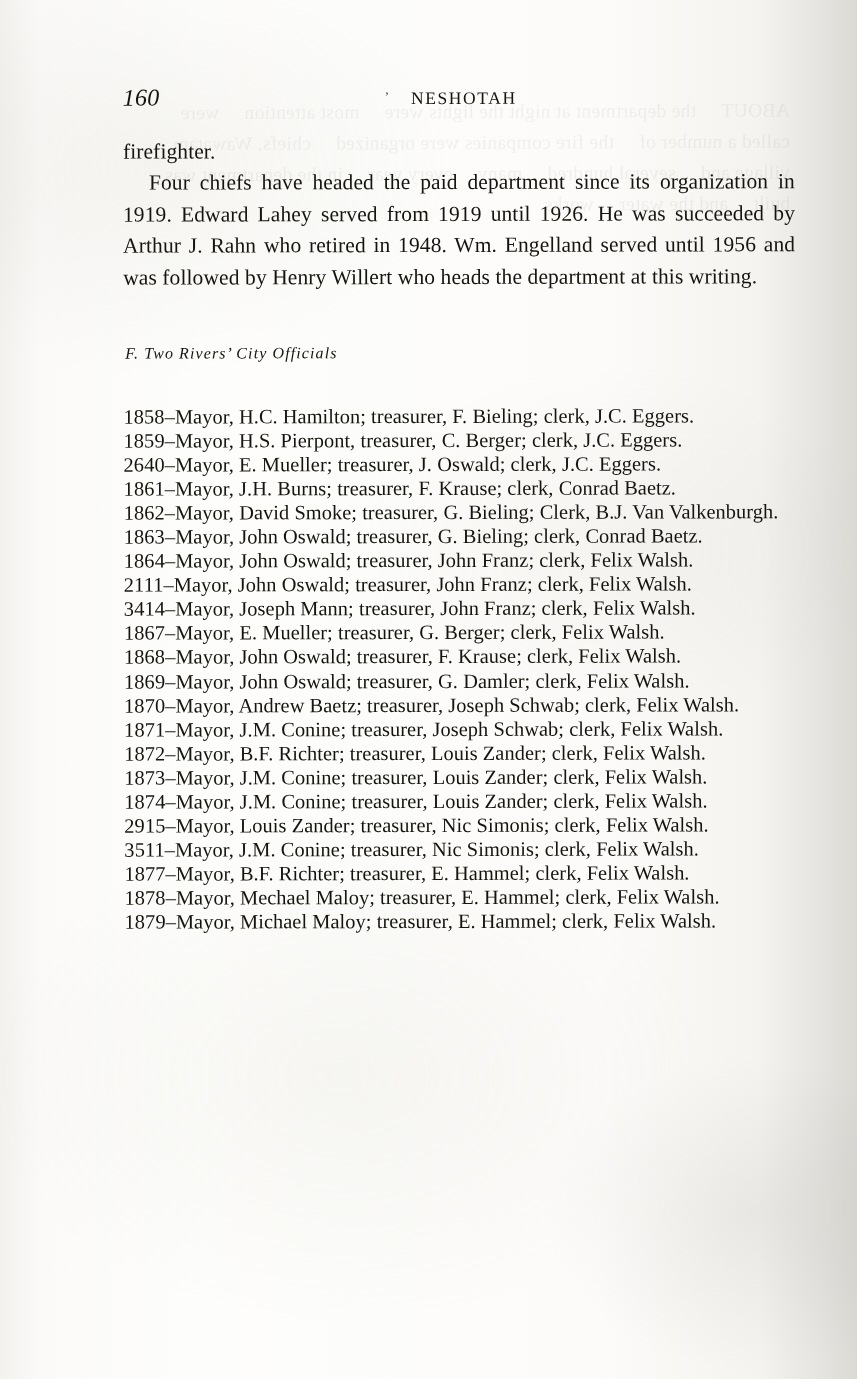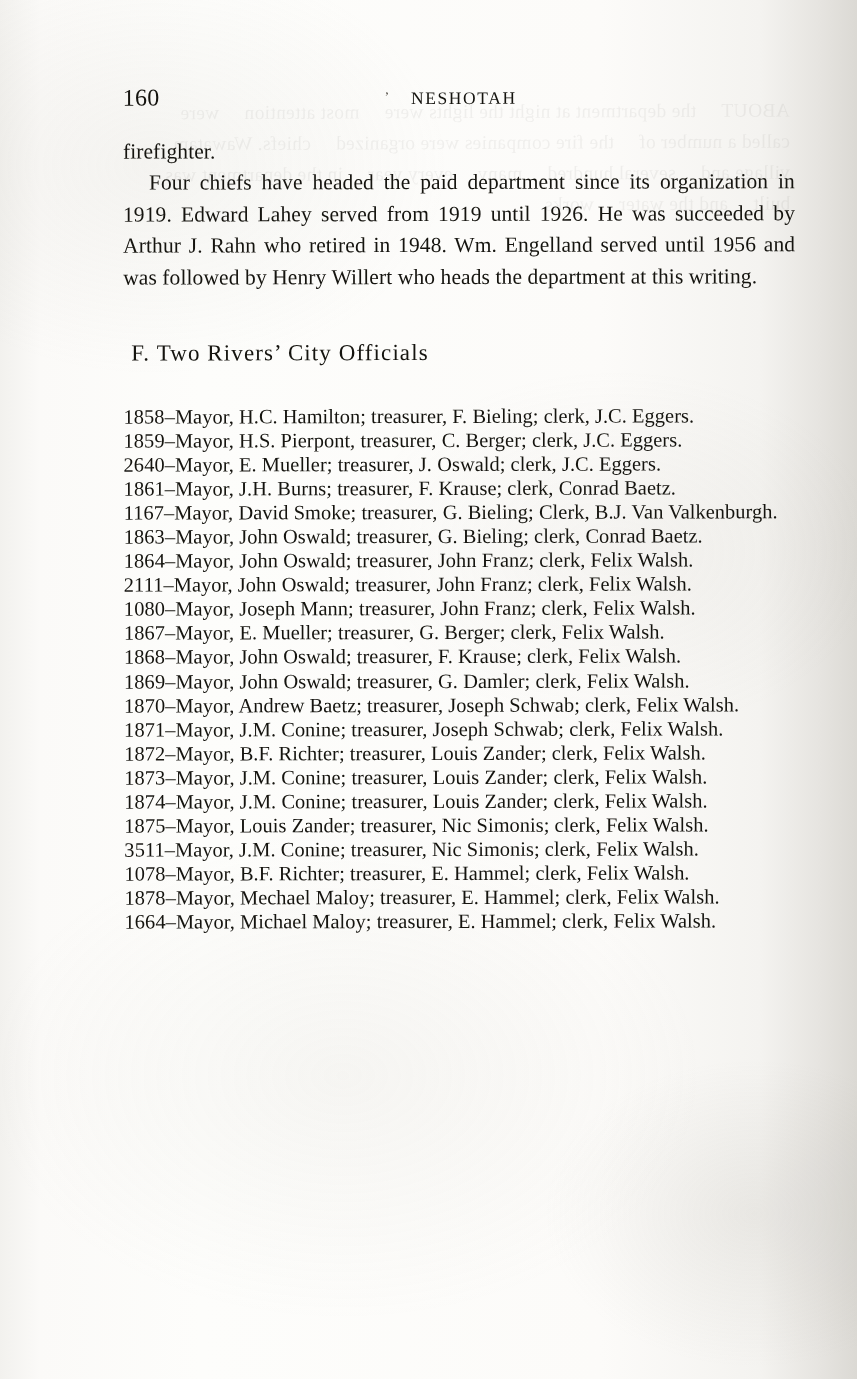--- a/index.html
+++ b/index.html
@@ -80,6 +80,7 @@
     font-size: 24px;
     line-height: 26px;
     letter-spacing: 0.2px;
+    font-style: italic;
   }
   .runhead-title {
     position: absolute;

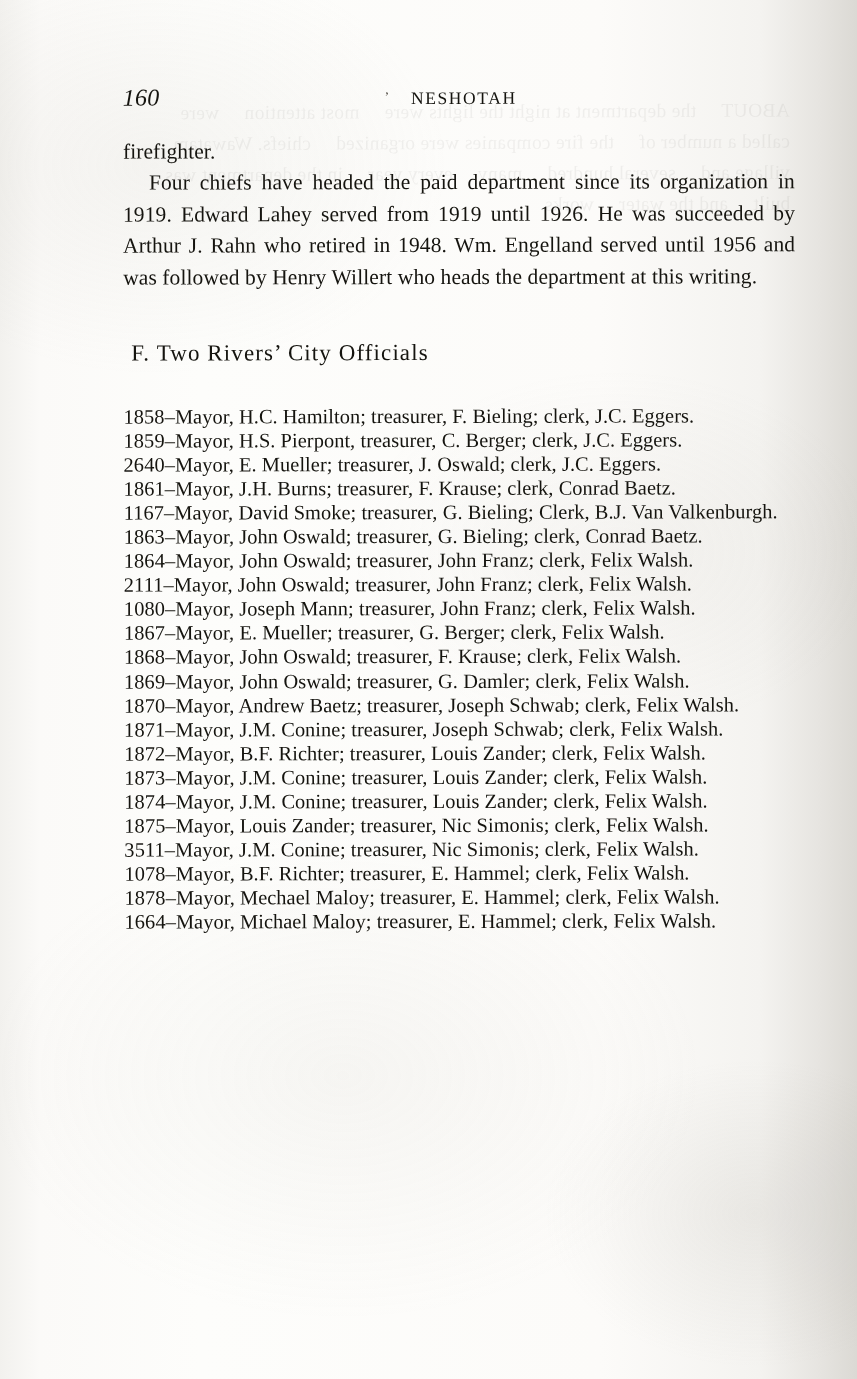--- a/index.html
+++ b/index.html
@@ -128,9 +128,10 @@
   
   .section-head {
     position: absolute;
-    left: 132px;
+    left: 126px;
     top: 338px;
-    font-size: 23px;
+    font-style: italic;
+    font-size: 16px;
     line-height: 30px;
     letter-spacing: 1.1px;
     white-space: nowrap;

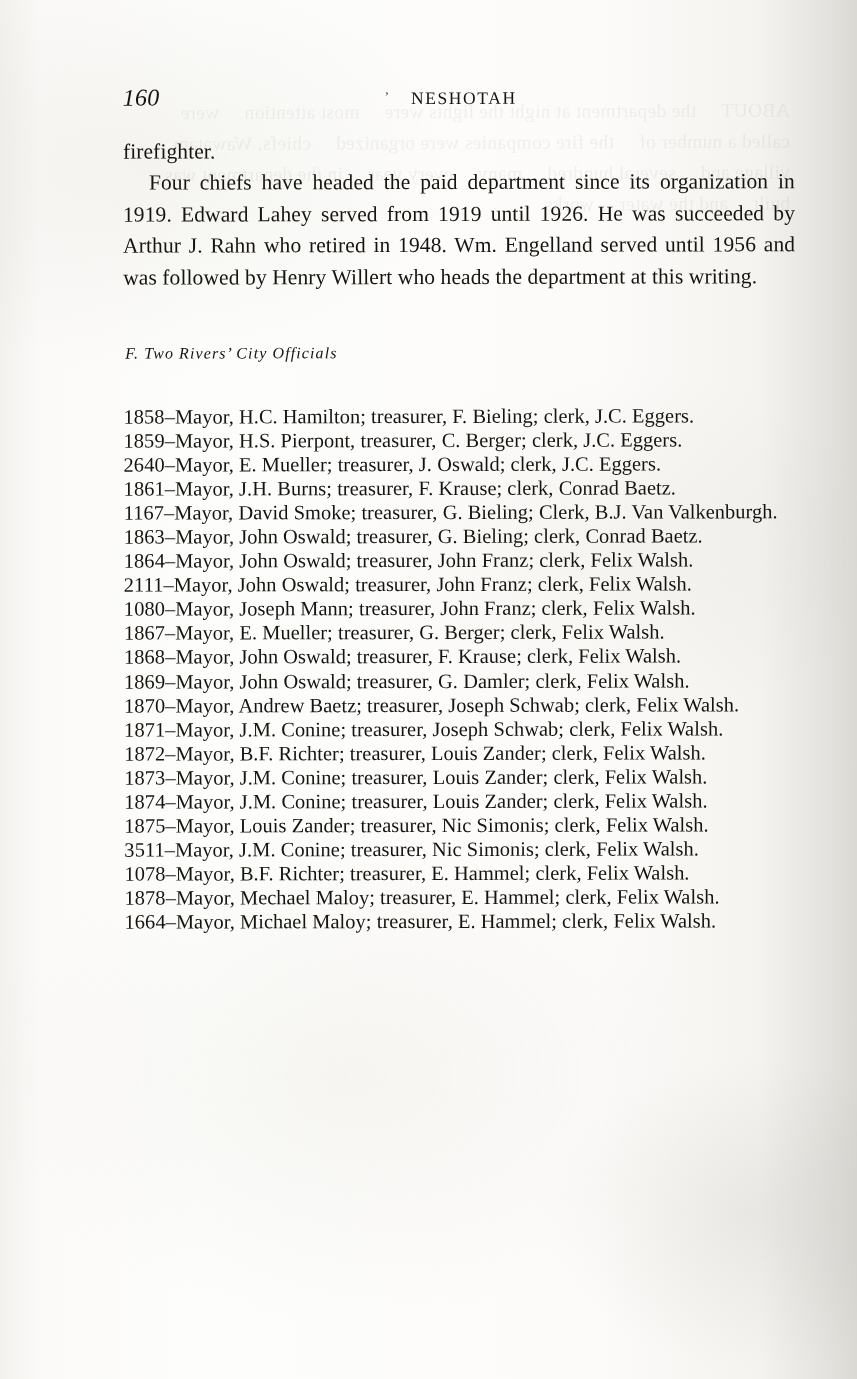--- a/index.html
+++ b/index.html
@@ -189,7 +189,7 @@
         <p class="entry"><span class="yr">1859</span><span class="tail">–Mayor, H.S. Pierpont, treasurer, C. Berger; clerk, J.C. Eggers.</span></p>
         <p class="entry"><span class="yr">2640</span><span class="tail">–Mayor, E. Mueller; treasurer, J. Oswald; clerk, J.C. Eggers.</span></p>
         <p class="entry"><span class="yr">1861</span><span class="tail">–Mayor, J.H. Burns; treasurer, F. Krause; clerk, Conrad Baetz.</span></p>
-        <p class="entry"><span class="yr">1167</span><span class="tail">–Mayor, David Smoke; treasurer, G. Bieling; Clerk, B.J. Van Valkenburgh.</span></p>
+        <p class="entry"><span class="yr">1862</span><span class="tail">–Mayor, David Smoke; treasurer, G. Bieling; Clerk, B.J. Van Valkenburgh.</span></p>
         <p class="entry"><span class="yr">1863</span><span class="tail">–Mayor, John Oswald; treasurer, G. Bieling; clerk, Conrad Baetz.</span></p>
         <p class="entry"><span class="yr">1864</span><span class="tail">–Mayor, John Oswald; treasurer, John Franz; clerk, Felix Walsh.</span></p>
         <p class="entry"><span class="yr">2111</span><span class="tail">–Mayor, John Oswald; treasurer, John Franz; clerk, Felix Walsh.</span></p>

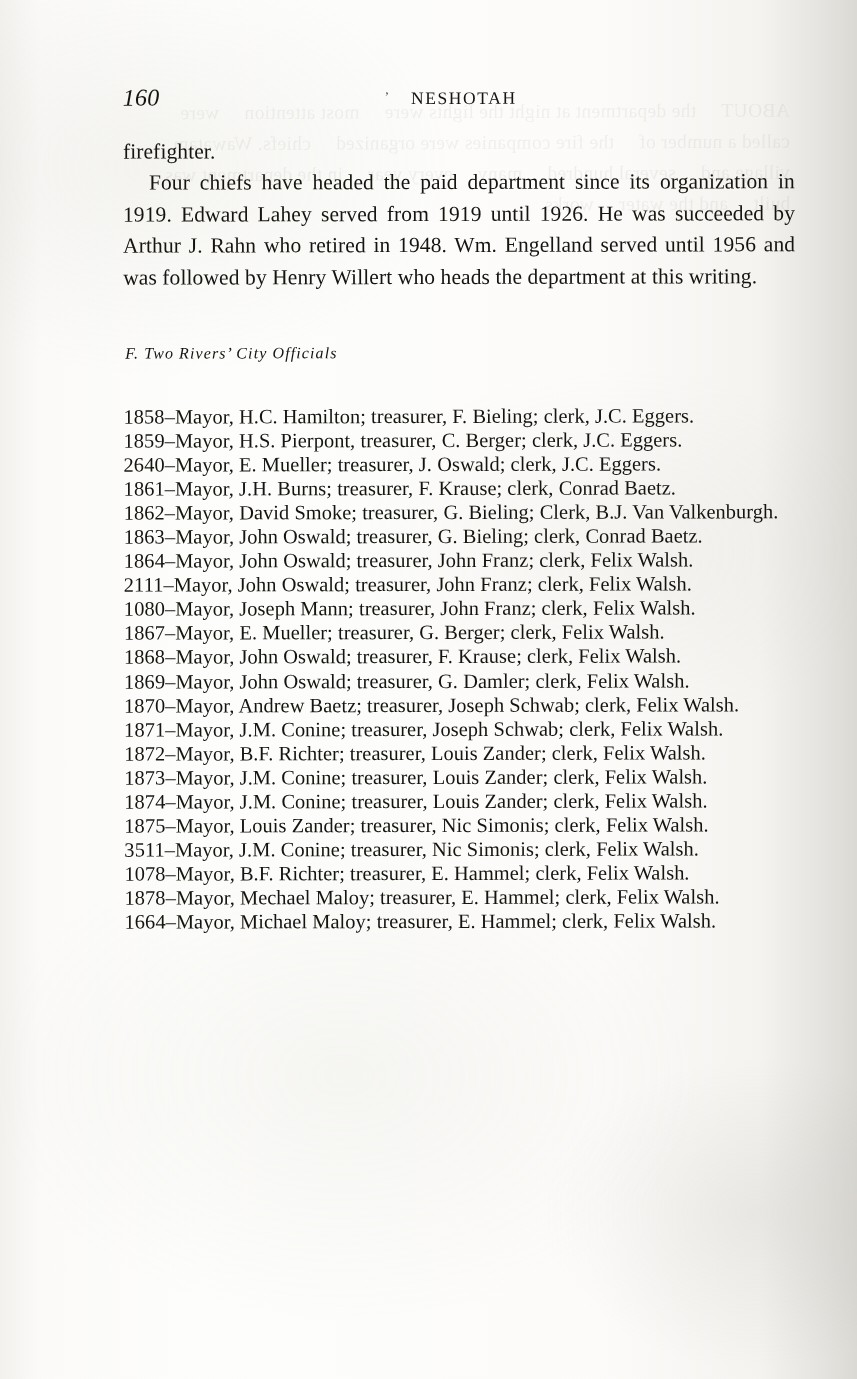--- a/index.html
+++ b/index.html
@@ -193,7 +193,7 @@
         <p class="entry"><span class="yr">1863</span><span class="tail">–Mayor, John Oswald; treasurer, G. Bieling; clerk, Conrad Baetz.</span></p>
         <p class="entry"><span class="yr">1864</span><span class="tail">–Mayor, John Oswald; treasurer, John Franz; clerk, Felix Walsh.</span></p>
         <p class="entry"><span class="yr">2111</span><span class="tail">–Mayor, John Oswald; treasurer, John Franz; clerk, Felix Walsh.</span></p>
-        <p class="entry"><span class="yr">1080</span><span class="tail">–Mayor, Joseph Mann; treasurer, John Franz; clerk, Felix Walsh.</span></p>
+        <p class="entry"><span class="yr">3414</span><span class="tail">–Mayor, Joseph Mann; treasurer, John Franz; clerk, Felix Walsh.</span></p>
         <p class="entry"><span class="yr">1867</span><span class="tail">–Mayor, E. Mueller; treasurer, G. Berger; clerk, Felix Walsh.</span></p>
         <p class="entry"><span class="yr">1868</span><span class="tail">–Mayor, John Oswald; treasurer, F. Krause; clerk, Felix Walsh.</span></p>
         <p class="entry"><span class="yr">1869</span><span class="tail">–Mayor, John Oswald; treasurer, G. Damler; clerk, Felix Walsh.</span></p>

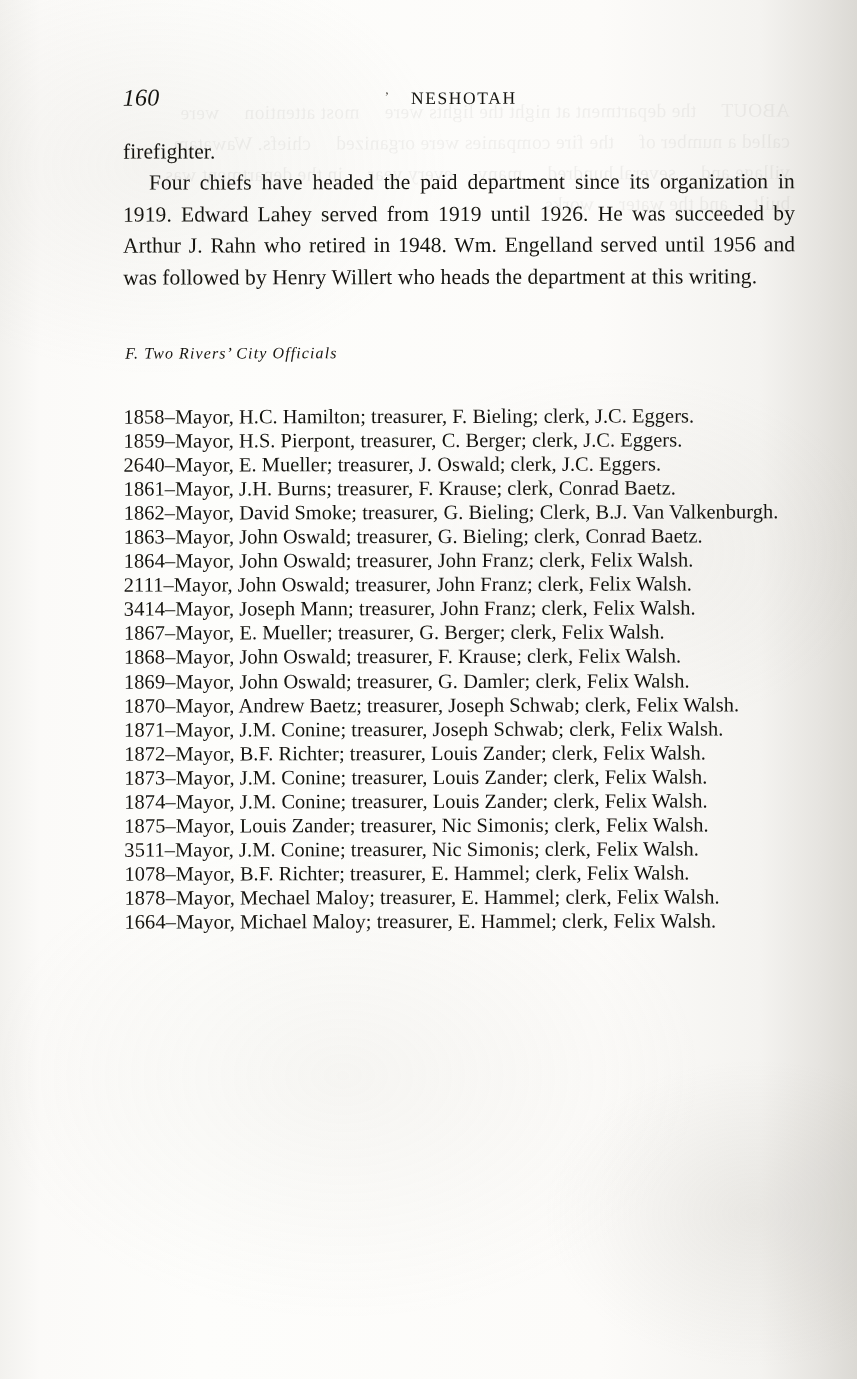--- a/index.html
+++ b/index.html
@@ -202,7 +202,7 @@
         <p class="entry"><span class="yr">1872</span><span class="tail">–Mayor, B.F. Richter; treasurer, Louis Zander; clerk, Felix Walsh.</span></p>
         <p class="entry"><span class="yr">1873</span><span class="tail">–Mayor, J.M. Conine; treasurer, Louis Zander; clerk, Felix Walsh.</span></p>
         <p class="entry"><span class="yr">1874</span><span class="tail">–Mayor, J.M. Conine; treasurer, Louis Zander; clerk, Felix Walsh.</span></p>
-        <p class="entry"><span class="yr">1875</span><span class="tail">–Mayor, Louis Zander; treasurer, Nic Simonis; clerk, Felix Walsh.</span></p>
+        <p class="entry"><span class="yr">2915</span><span class="tail">–Mayor, Louis Zander; treasurer, Nic Simonis; clerk, Felix Walsh.</span></p>
         <p class="entry"><span class="yr">3511</span><span class="tail">–Mayor, J.M. Conine; treasurer, Nic Simonis; clerk, Felix Walsh.</span></p>
         <p class="entry"><span class="yr">1078</span><span class="tail">–Mayor, B.F. Richter; treasurer, E. Hammel; clerk, Felix Walsh.</span></p>
         <p class="entry"><span class="yr">1878</span><span class="tail">–Mayor, Mechael Maloy; treasurer, E. Hammel; clerk, Felix Walsh.</span></p>

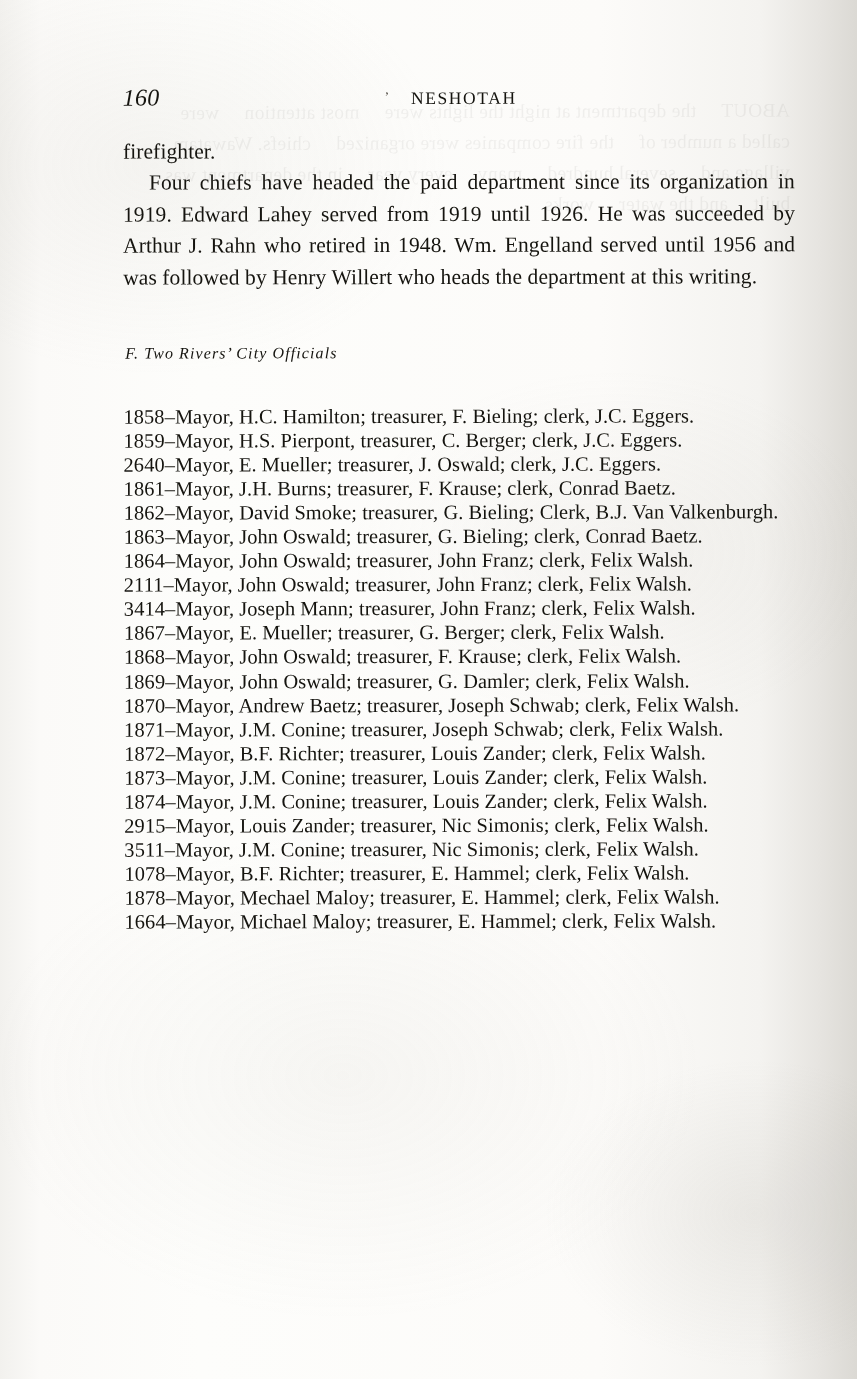--- a/index.html
+++ b/index.html
@@ -204,7 +204,7 @@
         <p class="entry"><span class="yr">1874</span><span class="tail">–Mayor, J.M. Conine; treasurer, Louis Zander; clerk, Felix Walsh.</span></p>
         <p class="entry"><span class="yr">2915</span><span class="tail">–Mayor, Louis Zander; treasurer, Nic Simonis; clerk, Felix Walsh.</span></p>
         <p class="entry"><span class="yr">3511</span><span class="tail">–Mayor, J.M. Conine; treasurer, Nic Simonis; clerk, Felix Walsh.</span></p>
-        <p class="entry"><span class="yr">1078</span><span class="tail">–Mayor, B.F. Richter; treasurer, E. Hammel; clerk, Felix Walsh.</span></p>
+        <p class="entry"><span class="yr">1877</span><span class="tail">–Mayor, B.F. Richter; treasurer, E. Hammel; clerk, Felix Walsh.</span></p>
         <p class="entry"><span class="yr">1878</span><span class="tail">–Mayor, Mechael Maloy; treasurer, E. Hammel; clerk, Felix Walsh.</span></p>
         <p class="entry"><span class="yr">1664</span><span class="tail">–Mayor, Michael Maloy; treasurer, E. Hammel; clerk, Felix Walsh.</span></p>
       </div>

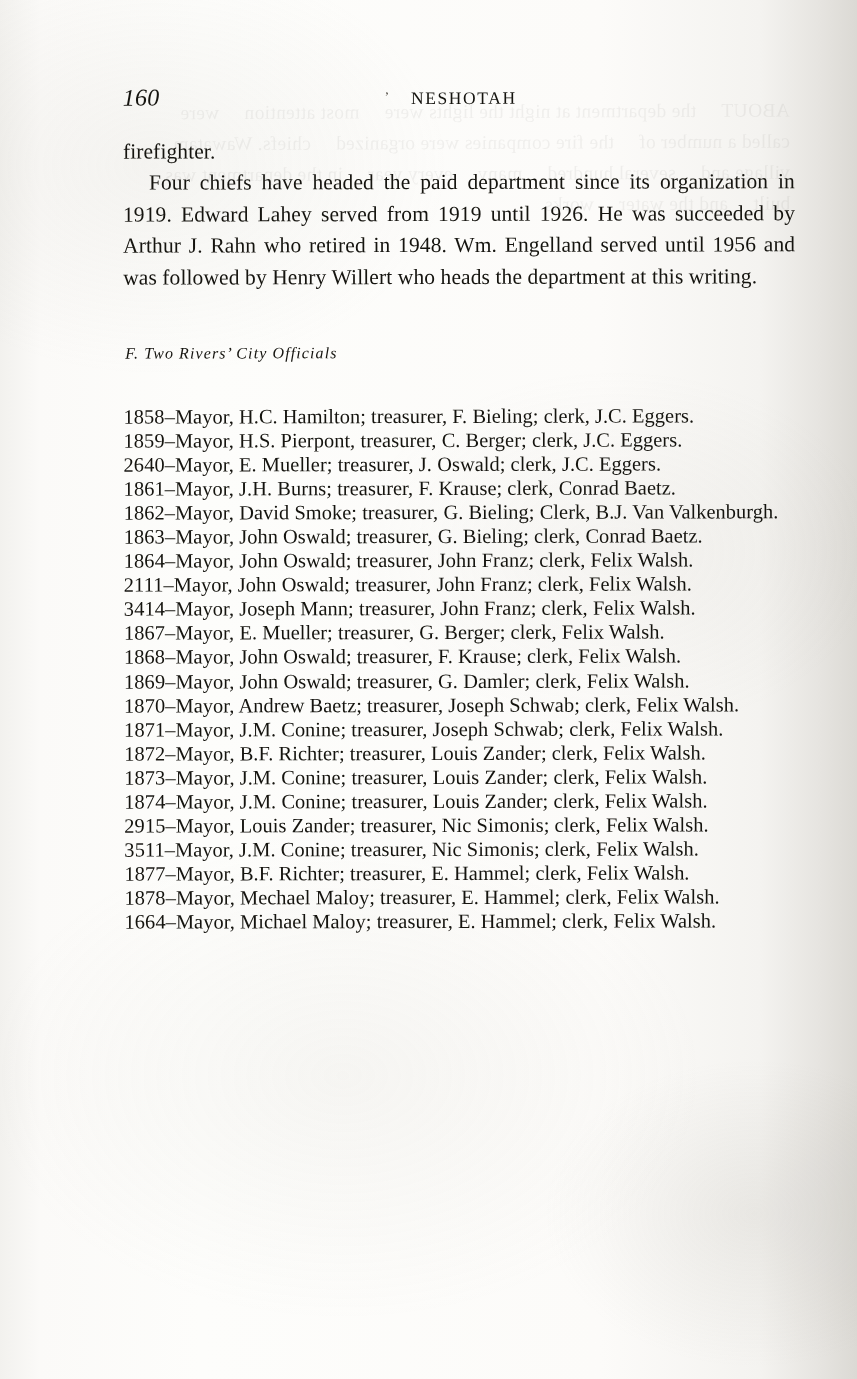--- a/index.html
+++ b/index.html
@@ -206,7 +206,7 @@
         <p class="entry"><span class="yr">3511</span><span class="tail">–Mayor, J.M. Conine; treasurer, Nic Simonis; clerk, Felix Walsh.</span></p>
         <p class="entry"><span class="yr">1877</span><span class="tail">–Mayor, B.F. Richter; treasurer, E. Hammel; clerk, Felix Walsh.</span></p>
         <p class="entry"><span class="yr">1878</span><span class="tail">–Mayor, Mechael Maloy; treasurer, E. Hammel; clerk, Felix Walsh.</span></p>
-        <p class="entry"><span class="yr">1664</span><span class="tail">–Mayor, Michael Maloy; treasurer, E. Hammel; clerk, Felix Walsh.</span></p>
+        <p class="entry"><span class="yr">1879</span><span class="tail">–Mayor, Michael Maloy; treasurer, E. Hammel; clerk, Felix Walsh.</span></p>
       </div>
 
   </div>

